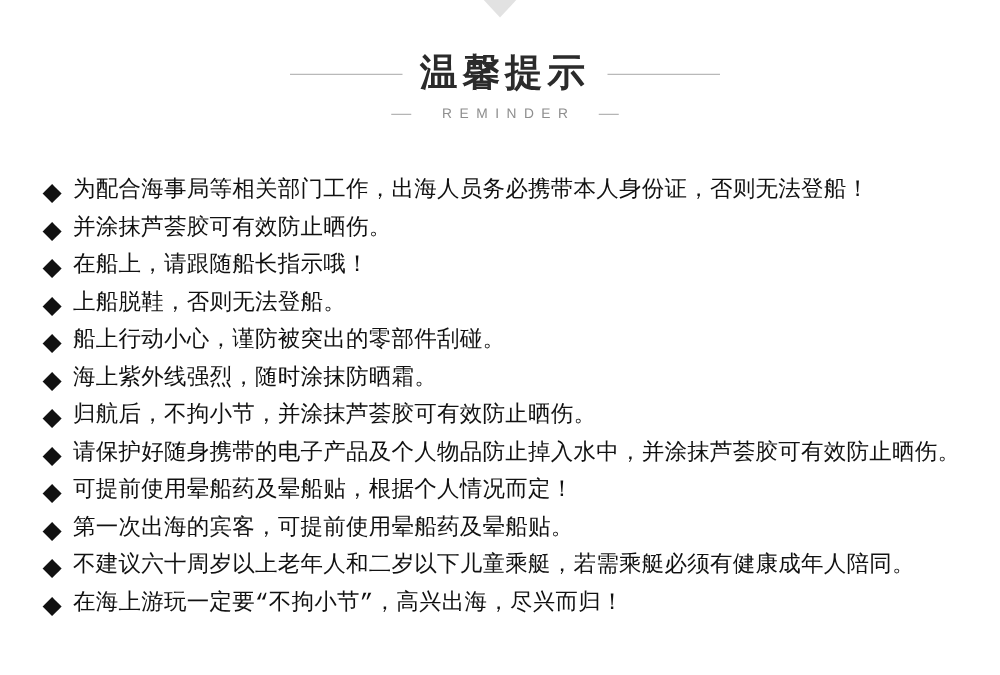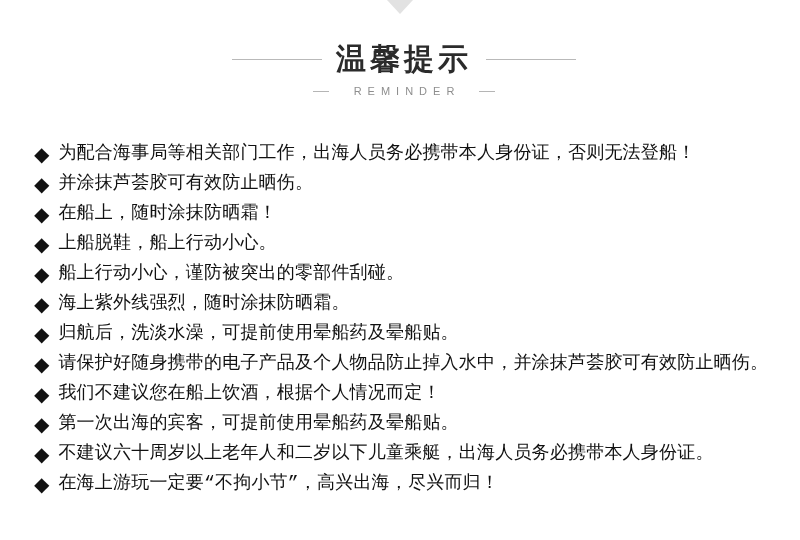--- a/index.html
+++ b/index.html
@@ -147,7 +147,7 @@
       </div>
       <div class="item">
         <span class="bullet">◆</span>
-        <span class="item-text">在船上，随时涂抹防晒霜！</span>
+        <span class="item-text">在船上，请跟随船长指示哦！</span>
       </div>
       <div class="item">
         <span class="bullet">◆</span>

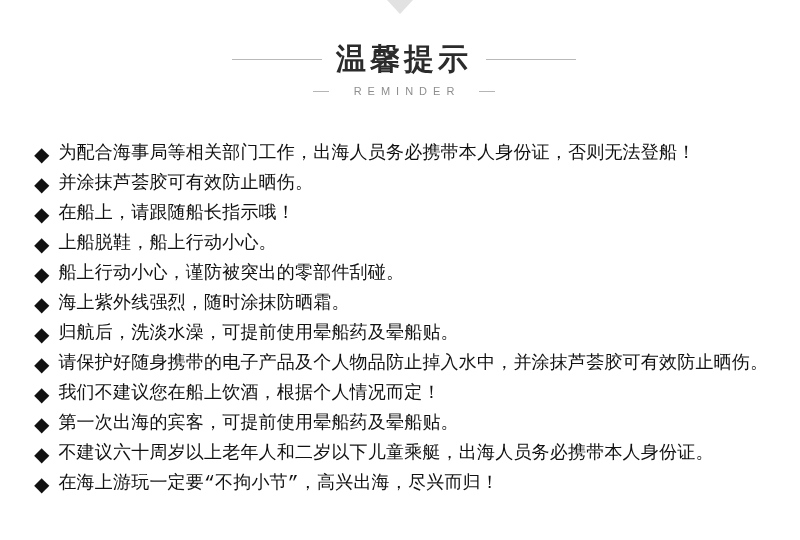--- a/index.html
+++ b/index.html
@@ -151,7 +151,7 @@
       </div>
       <div class="item">
         <span class="bullet">◆</span>
-        <span class="item-text">上船脱鞋，船上行动小心。</span>
+        <span class="item-text">上船脱鞋，否则无法登船。</span>
       </div>
       <div class="item">
         <span class="bullet">◆</span>

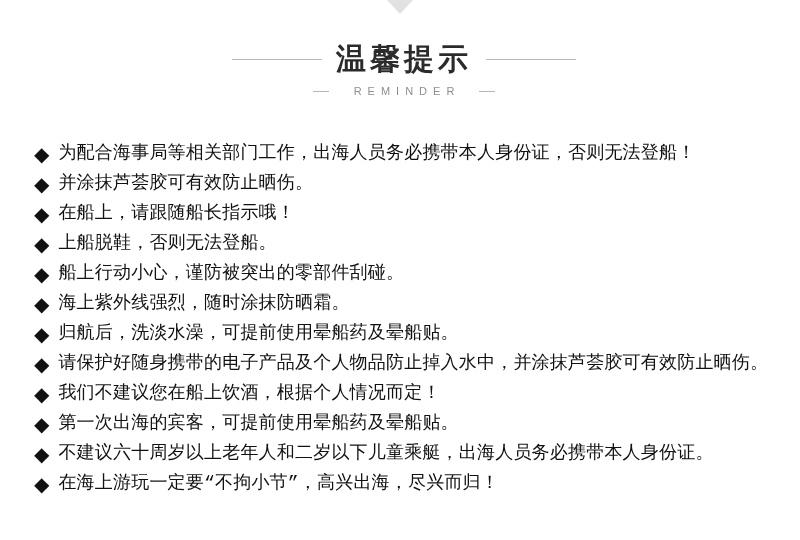--- a/index.html
+++ b/index.html
@@ -163,7 +163,7 @@
       </div>
       <div class="item">
         <span class="bullet">◆</span>
-        <span class="item-text">归航后，洗淡水澡，可提前使用晕船药及晕船贴。</span>
+        <span class="item-text">归航后，不拘小节，并涂抹芦荟胶可有效防止晒伤。</span>
       </div>
       <div class="item">
         <span class="bullet">◆</span>

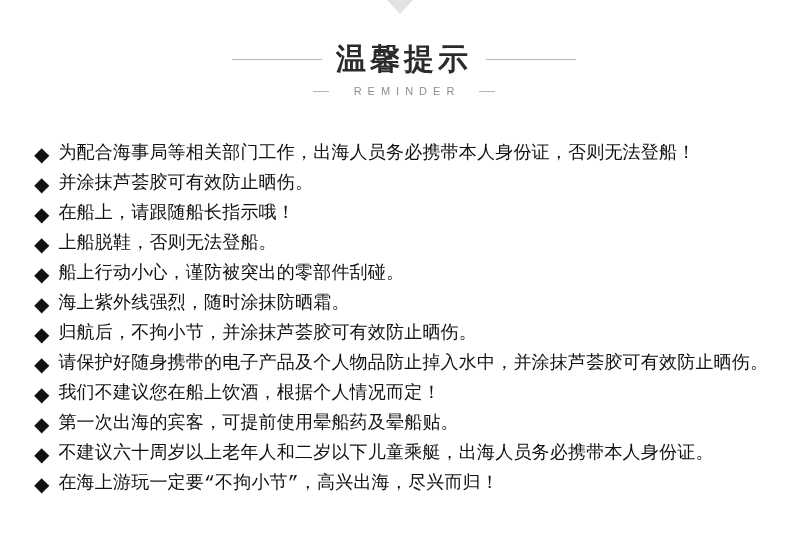--- a/index.html
+++ b/index.html
@@ -171,7 +171,7 @@
       </div>
       <div class="item">
         <span class="bullet">◆</span>
-        <span class="item-text">我们不建议您在船上饮酒，根据个人情况而定！</span>
+        <span class="item-text">可提前使用晕船药及晕船贴，根据个人情况而定！</span>
       </div>
       <div class="item">
         <span class="bullet">◆</span>

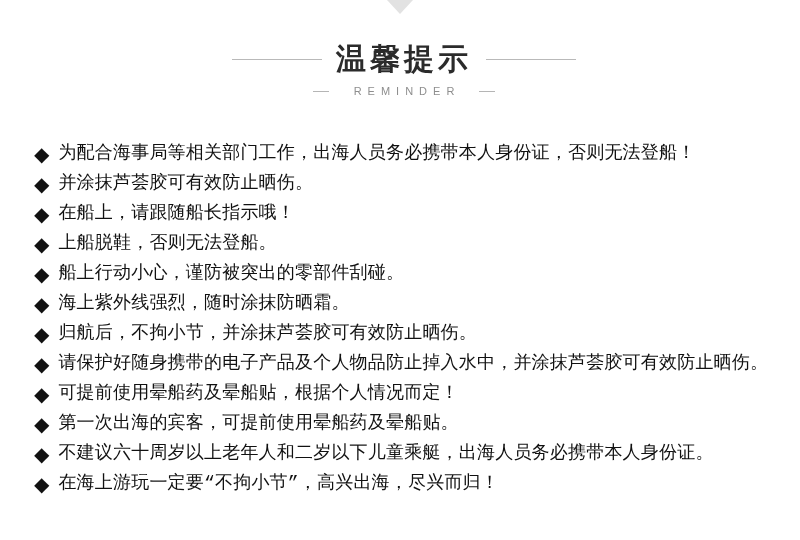--- a/index.html
+++ b/index.html
@@ -179,7 +179,7 @@
       </div>
       <div class="item">
         <span class="bullet">◆</span>
-        <span class="item-text">不建议六十周岁以上老年人和二岁以下儿童乘艇，出海人员务必携带本人身份证。</span>
+        <span class="item-text">不建议六十周岁以上老年人和二岁以下儿童乘艇，若需乘艇必须有健康成年人陪同。</span>
       </div>
       <div class="item">
         <span class="bullet">◆</span>

